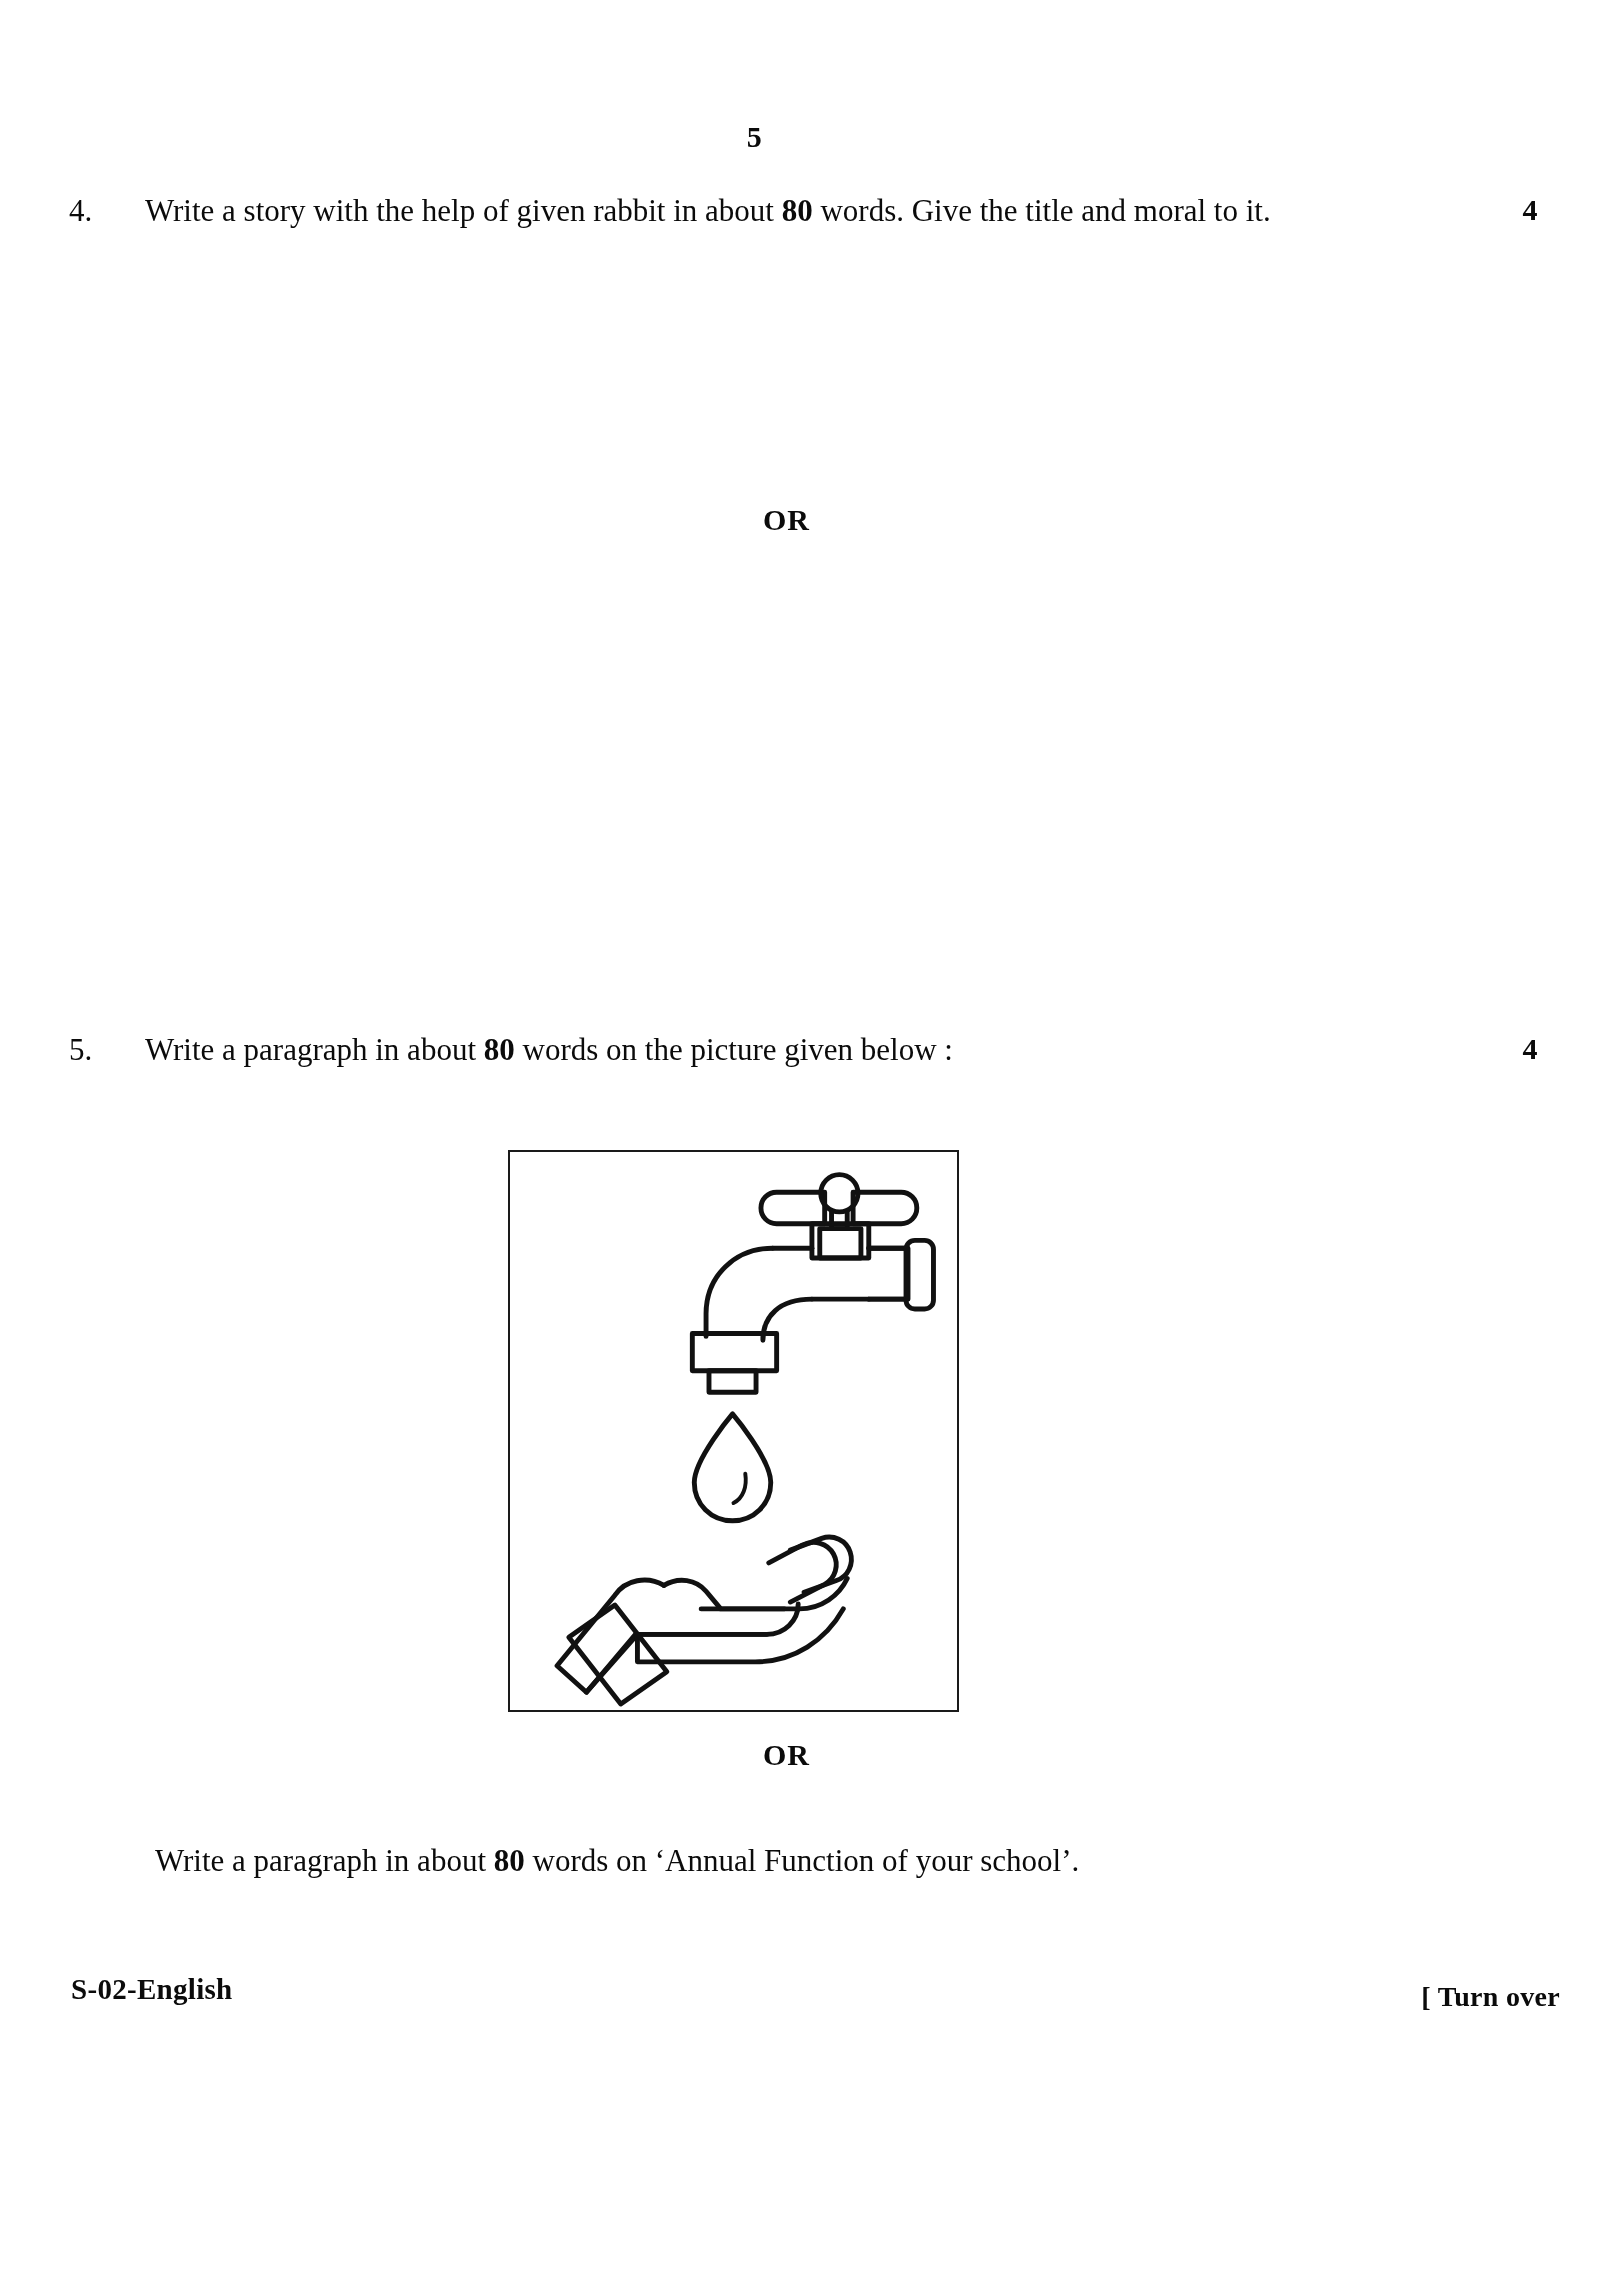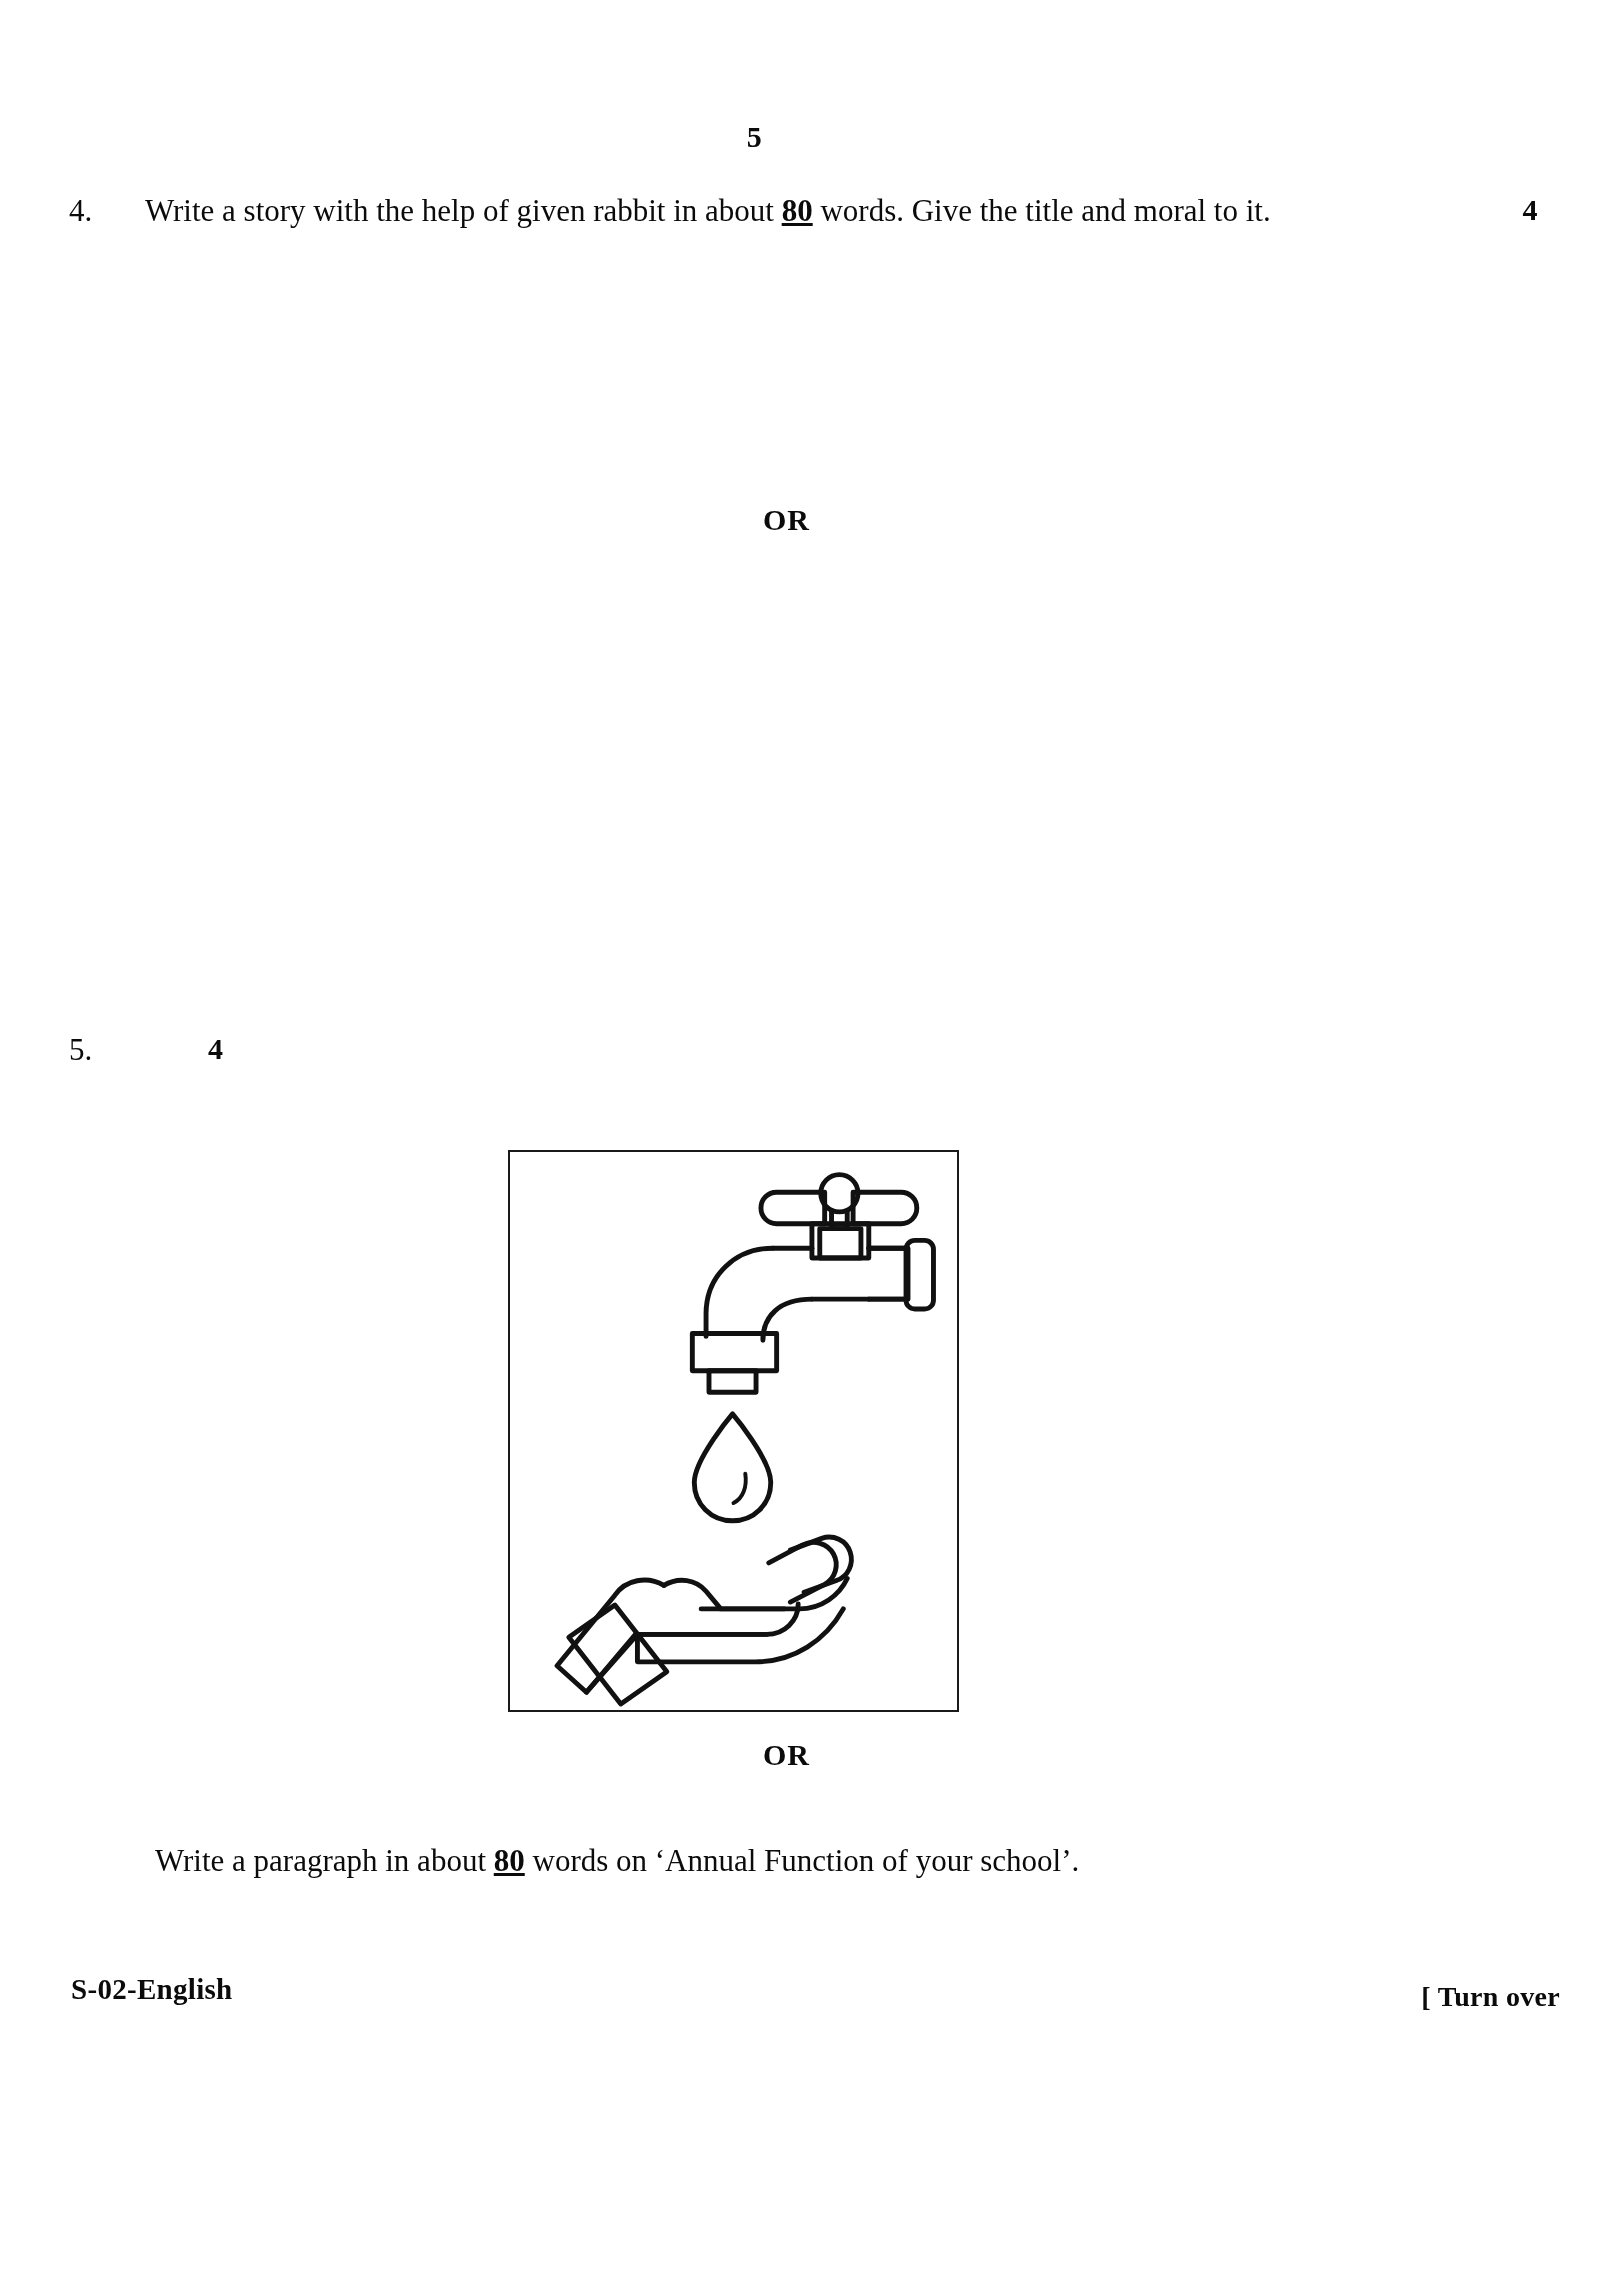--- a/index.html
+++ b/index.html
@@ -65,7 +65,7 @@
     line-height: 1.2;
     padding-right: 21.6px;
   }
-  b.wc { font-weight: bold; text-decoration: underline; }
+  b.wc { font-weight: bold; }
 
   
   .outline {

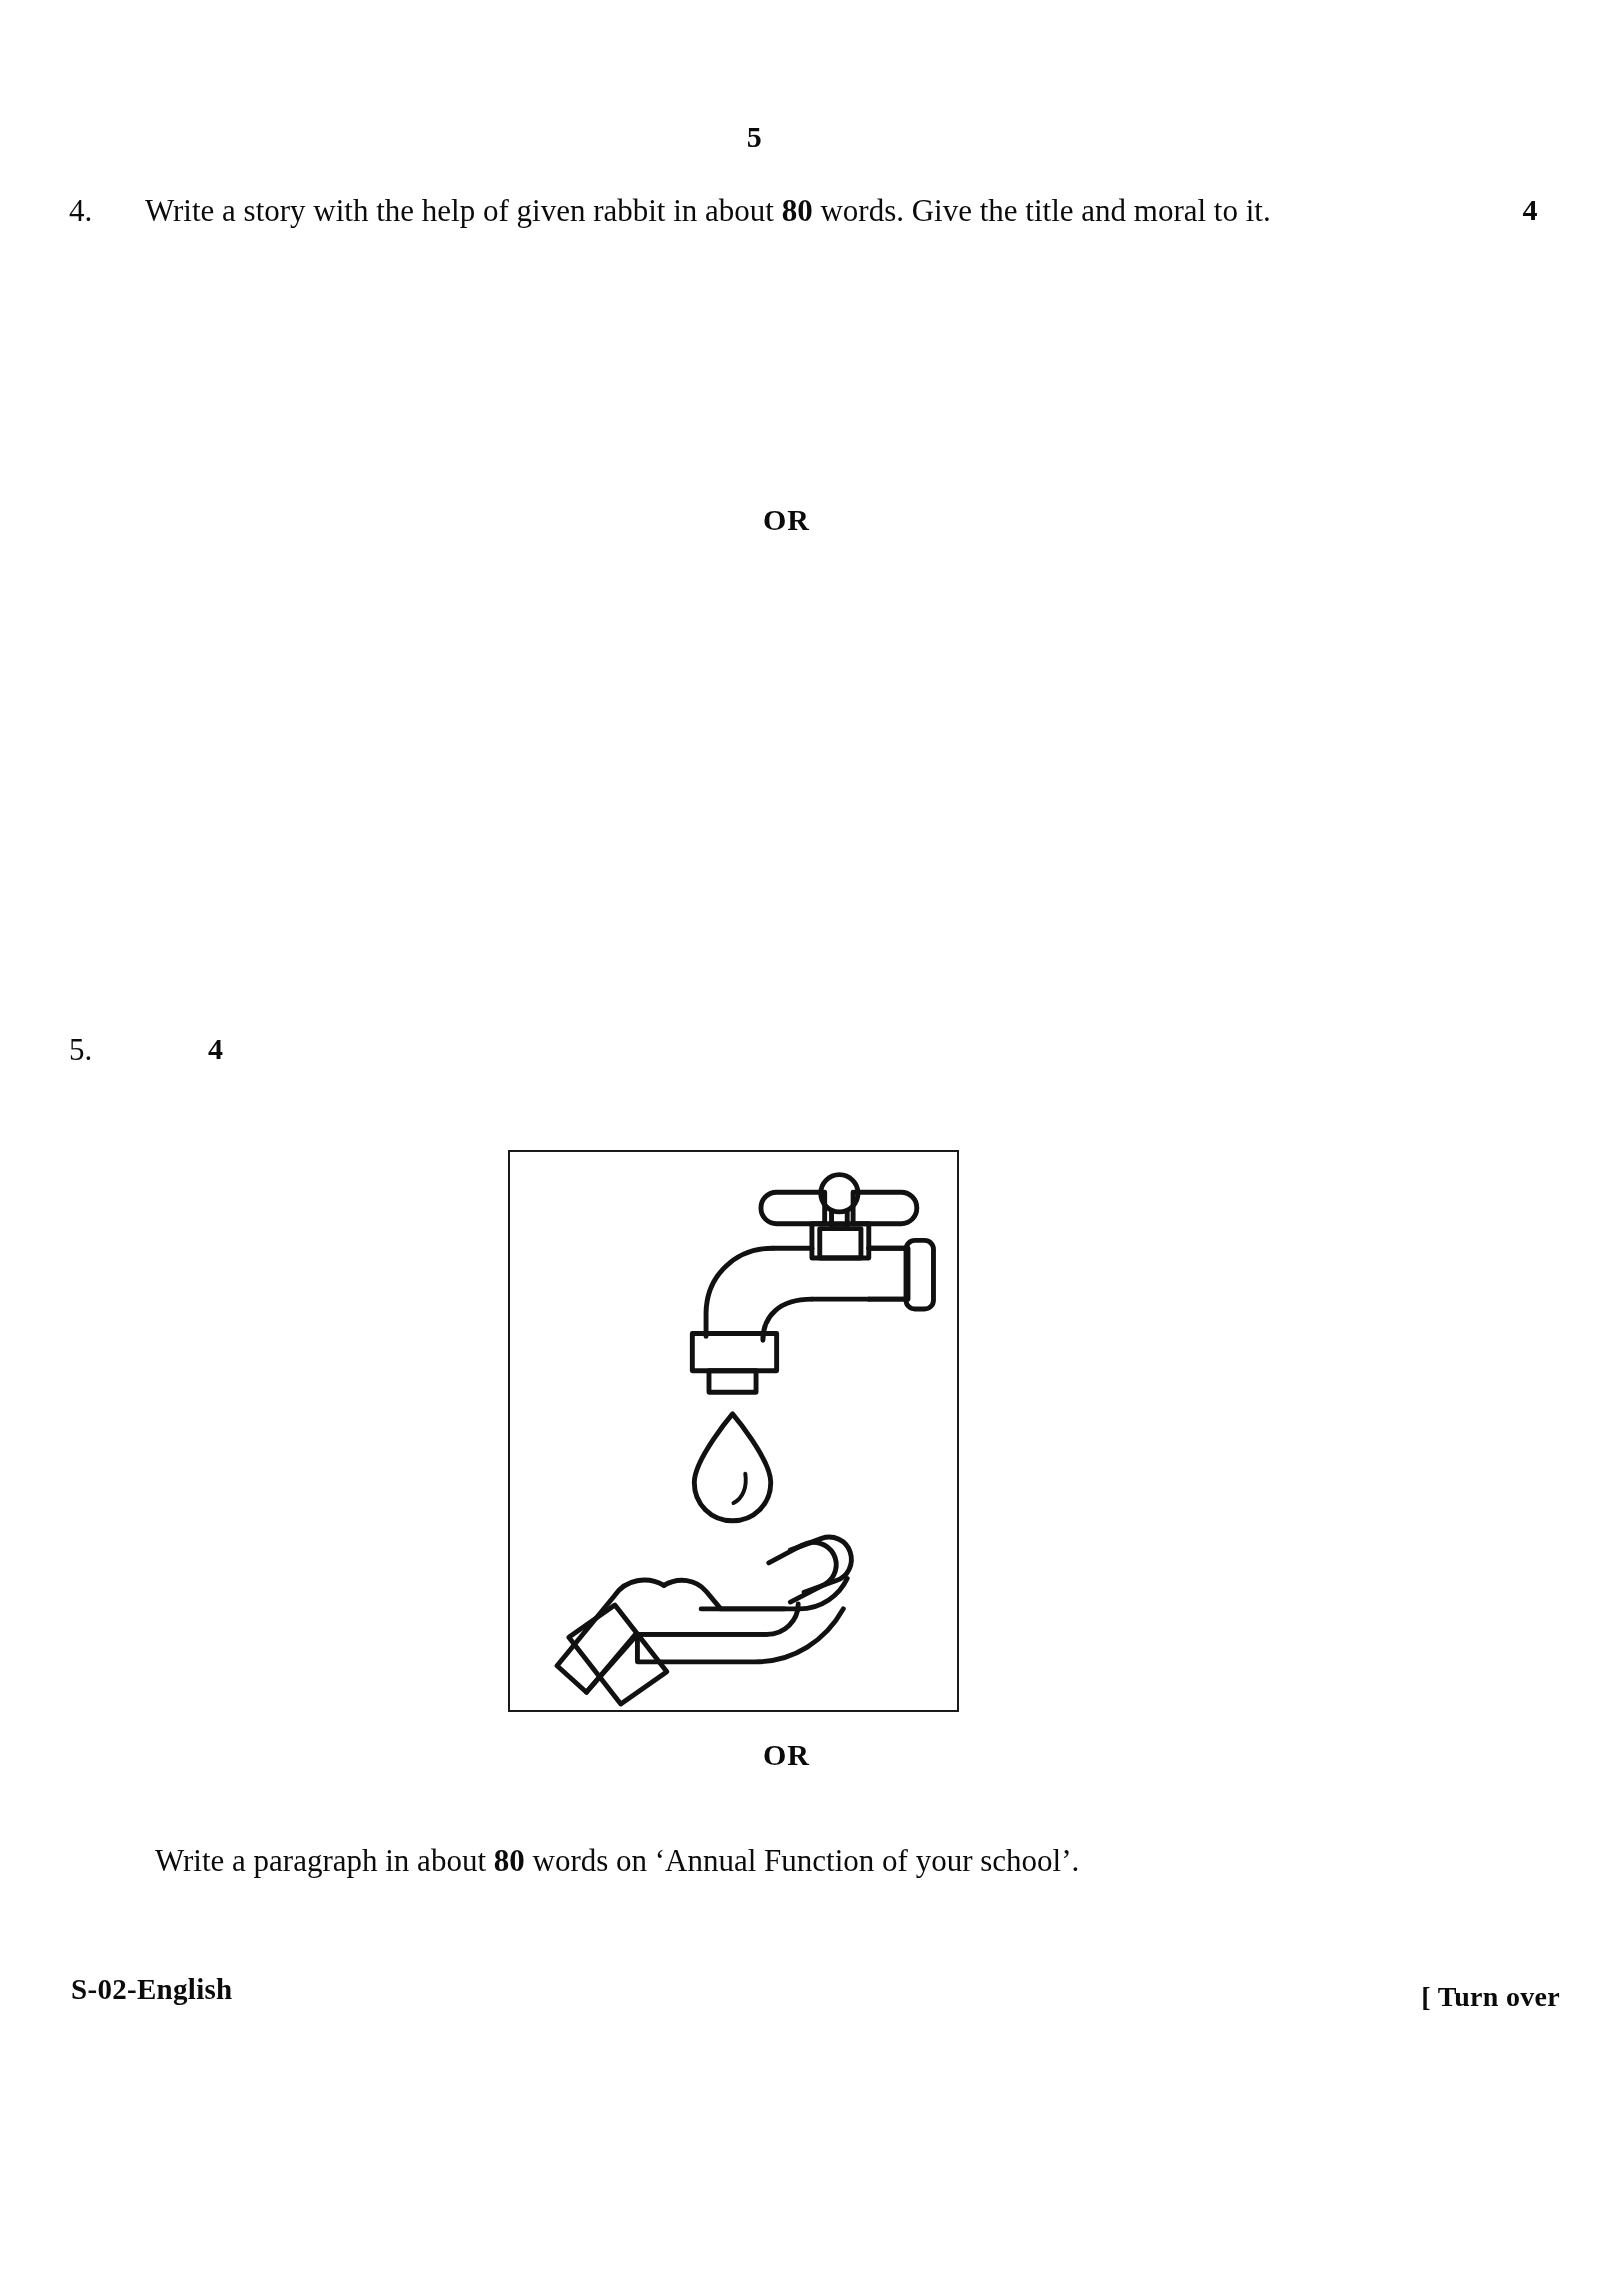--- a/index.html
+++ b/index.html
@@ -144,6 +144,7 @@
 
   <div class="qrow" style="top:1031px;">
     <span class="qnum">5.</span>
+    <span class="qtext"><span>Write a paragraph in about </span><b class="wc">80</b><span> words on the picture given below :</span></span>
     <span class="qmarks">4</span>
   </div>
 

